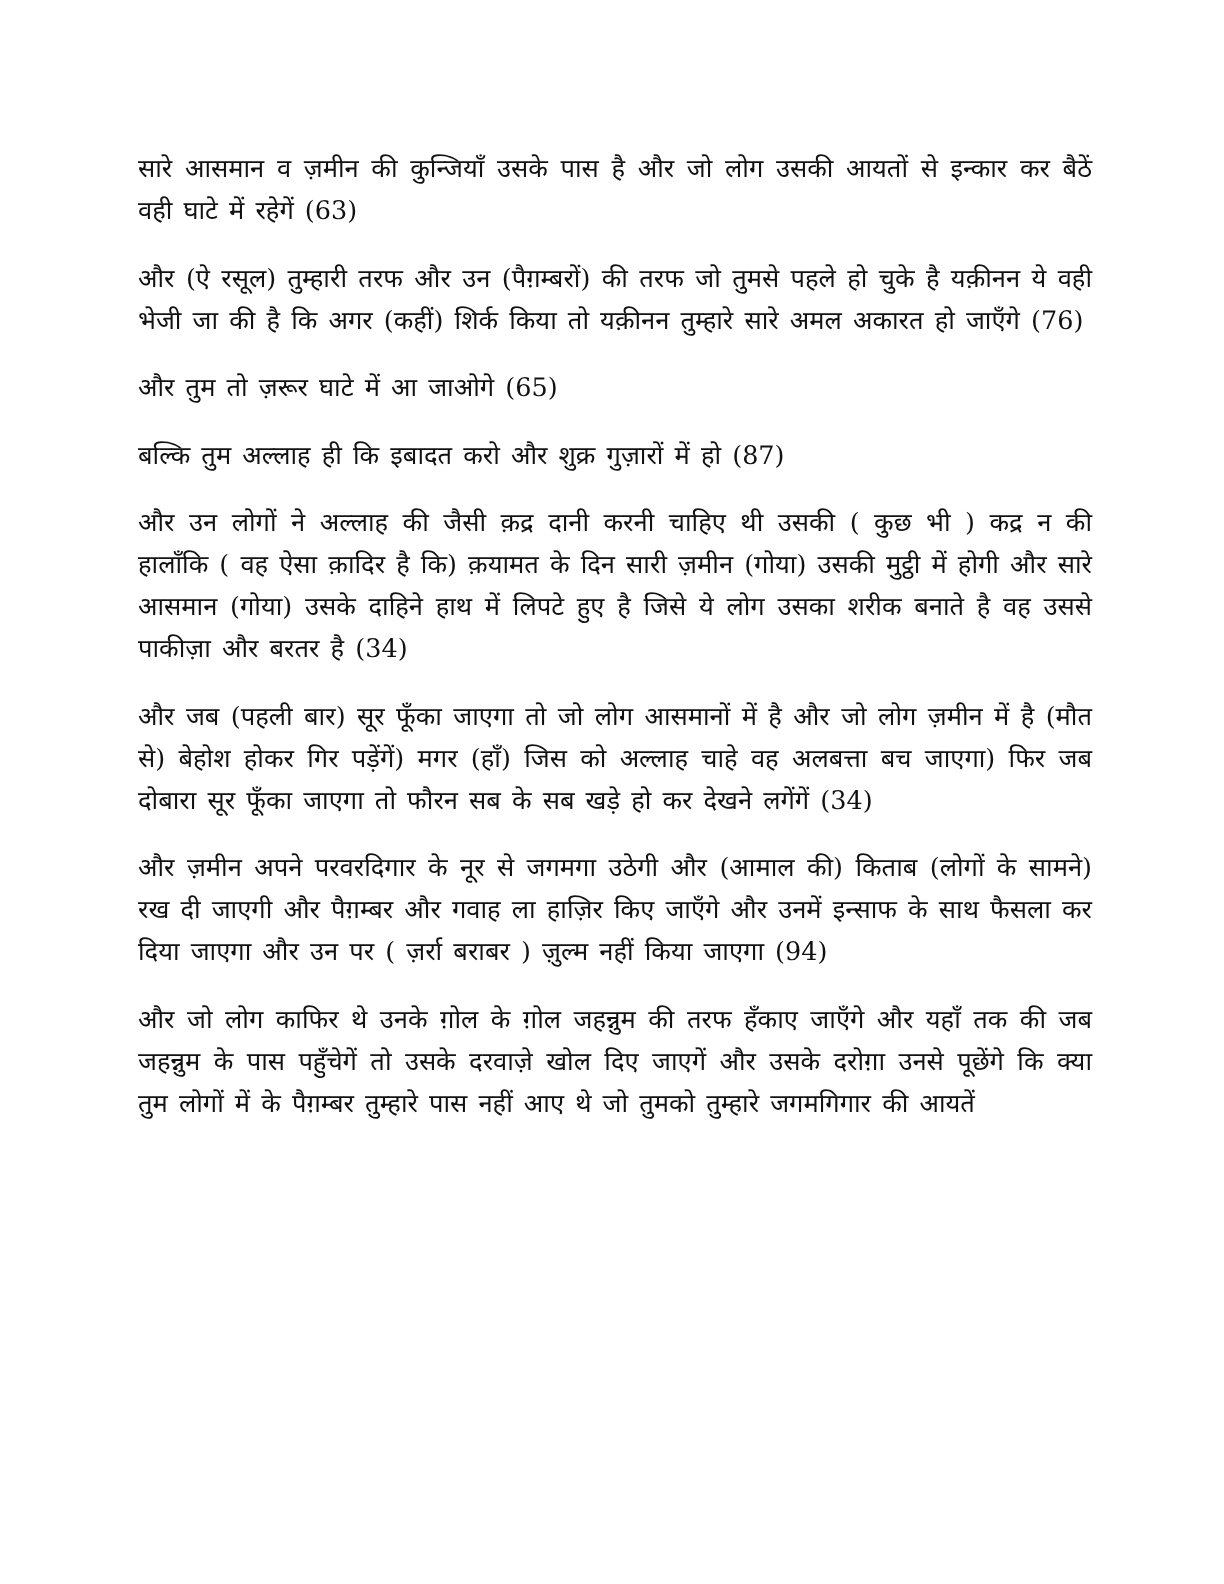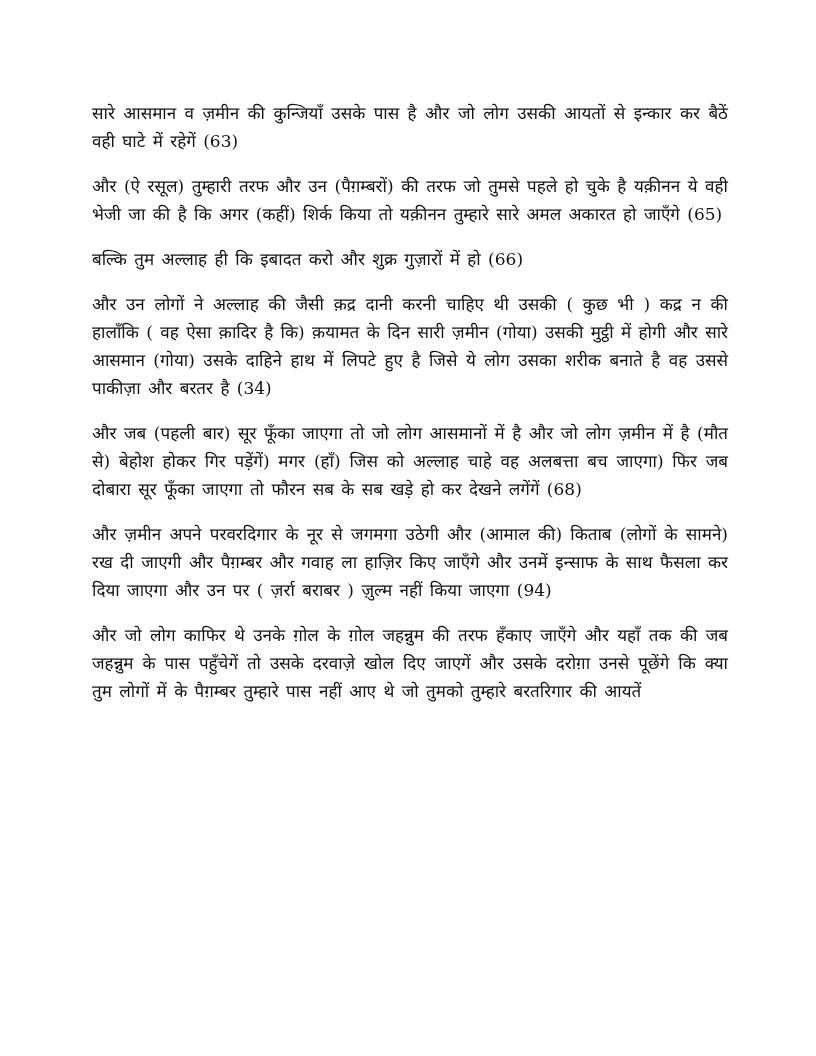--- a/index.html
+++ b/index.html
@@ -37,7 +37,7 @@
 <div class="page">
   <div class="content">
     <p class="para">सारे आसमान व ज़मीन की कुन्जियाँ उसके पास है और जो लोग उसकी आयतों से इन्कार कर बैठें वही घाटे में रहेगें (63)</p>
-    <p class="para">और (ऐ रसूल) तुम्हारी तरफ और उन (पैग़म्बरों) की तरफ जो तुमसे पहले हो चुके है यक़ीनन ये वही भेजी जा की है कि अगर (कहीं) शिर्क किया तो यक़ीनन तुम्हारे सारे अमल अकारत हो जाएँगे (65)</p>
+    <p class="para">और (ऐ रसूल) तुम्हारी तरफ और उन (पैग़म्बरों) की तरफ जो तुमसे पहले हो चुके है यक़ीनन ये वही भेजी जा की है कि अगर (कहीं) शिर्क किया तो यक़ीनन तुम्हारे सारे अमल अकारत हो जाएँगे (76)</p>
     <p class="para">बल्कि तुम अल्लाह ही कि इबादत करो और शुक्र गुज़ारों में हो (66)</p>
     <p class="para">और उन लोगों ने अल्लाह की जैसी क़द्र दानी करनी चाहिए थी उसकी ( कुछ भी ) कद्र न की हालाँकि ( वह ऐसा क़ादिर है कि) क़यामत के दिन सारी ज़मीन (गोया) उसकी मुट्ठी में होगी और सारे आसमान (गोया) उसके दाहिने हाथ में लिपटे हुए है जिसे ये लोग उसका शरीक बनाते है वह उससे पाकीज़ा और बरतर है (34)</p>
     <p class="para">और जब (पहली बार) सूर फूँका जाएगा तो जो लोग आसमानों में है और जो लोग ज़मीन में है (मौत से) बेहोश होकर गिर पड़ेंगें) मगर (हाँ) जिस को अल्लाह चाहे वह अलबत्ता बच जाएगा) फिर जब दोबारा सूर फूँका जाएगा तो फौरन सब के सब खड़े हो कर देखने लगेंगें (68)</p>

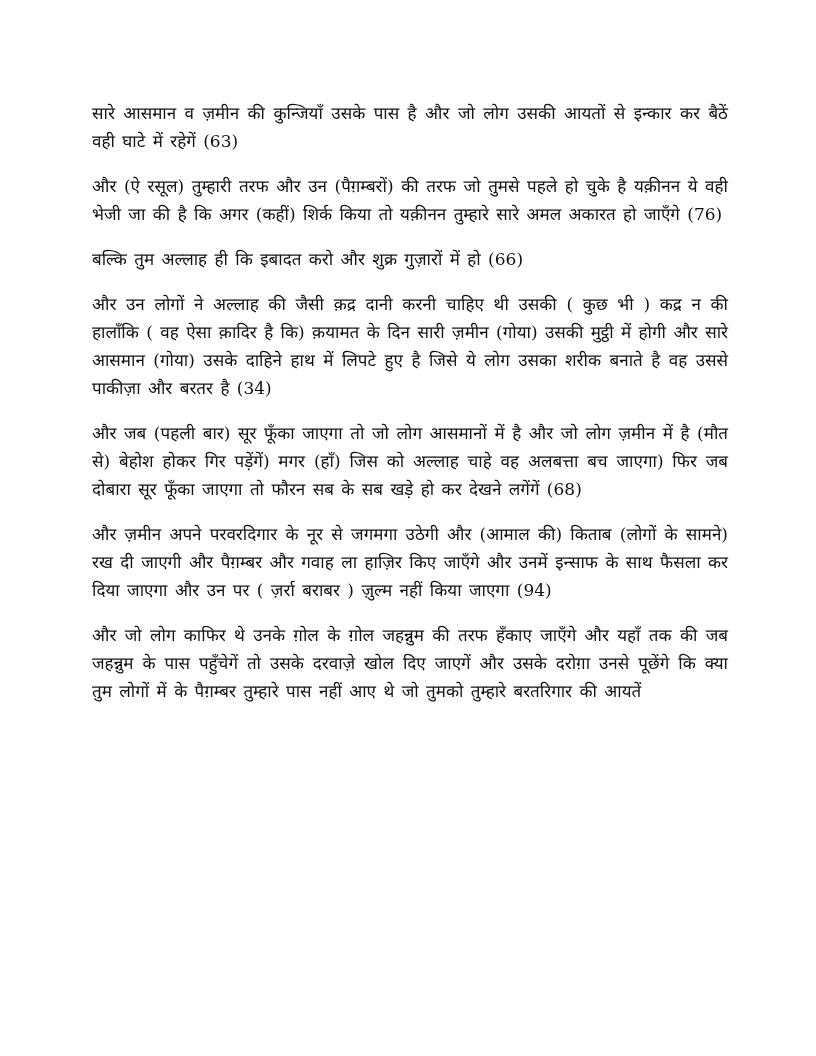--- a/index.html
+++ b/index.html
@@ -38,6 +38,7 @@
   <div class="content">
     <p class="para">सारे आसमान व ज़मीन की कुन्जियाँ उसके पास है और जो लोग उसकी आयतों से इन्कार कर बैठें वही घाटे में रहेगें (63)</p>
     <p class="para">और (ऐ रसूल) तुम्हारी तरफ और उन (पैग़म्बरों) की तरफ जो तुमसे पहले हो चुके है यक़ीनन ये वही भेजी जा की है कि अगर (कहीं) शिर्क किया तो यक़ीनन तुम्हारे सारे अमल अकारत हो जाएँगे (76)</p>
+    <p class="para">और तुम तो ज़रूर घाटे में आ जाओगे (65)</p>
     <p class="para">बल्कि तुम अल्लाह ही कि इबादत करो और शुक्र गुज़ारों में हो (66)</p>
     <p class="para">और उन लोगों ने अल्लाह की जैसी क़द्र दानी करनी चाहिए थी उसकी ( कुछ भी ) कद्र न की हालाँकि ( वह ऐसा क़ादिर है कि) क़यामत के दिन सारी ज़मीन (गोया) उसकी मुट्ठी में होगी और सारे आसमान (गोया) उसके दाहिने हाथ में लिपटे हुए है जिसे ये लोग उसका शरीक बनाते है वह उससे पाकीज़ा और बरतर है (34)</p>
     <p class="para">और जब (पहली बार) सूर फूँका जाएगा तो जो लोग आसमानों में है और जो लोग ज़मीन में है (मौत से) बेहोश होकर गिर पड़ेंगें) मगर (हाँ) जिस को अल्लाह चाहे वह अलबत्ता बच जाएगा) फिर जब दोबारा सूर फूँका जाएगा तो फौरन सब के सब खड़े हो कर देखने लगेंगें (68)</p>

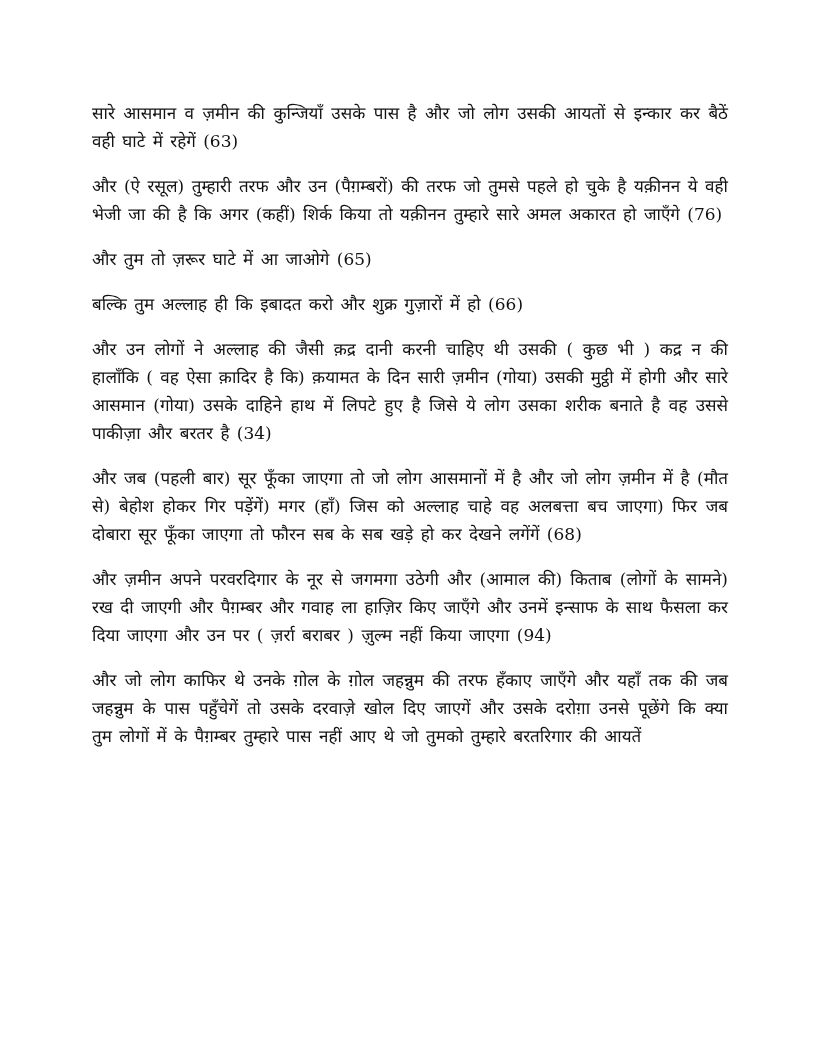--- a/index.html
+++ b/index.html
@@ -39,7 +39,7 @@
     <p class="para">सारे आसमान व ज़मीन की कुन्जियाँ उसके पास है और जो लोग उसकी आयतों से इन्कार कर बैठें वही घाटे में रहेगें (63)</p>
     <p class="para">और (ऐ रसूल) तुम्हारी तरफ और उन (पैग़म्बरों) की तरफ जो तुमसे पहले हो चुके है यक़ीनन ये वही भेजी जा की है कि अगर (कहीं) शिर्क किया तो यक़ीनन तुम्हारे सारे अमल अकारत हो जाएँगे (76)</p>
     <p class="para">और तुम तो ज़रूर घाटे में आ जाओगे (65)</p>
-    <p class="para">बल्कि तुम अल्लाह ही कि इबादत करो और शुक्र गुज़ारों में हो (66)</p>
+    <p class="para">बल्कि तुम अल्लाह ही कि इबादत करो और शुक्र गुज़ारों में हो (87)</p>
     <p class="para">और उन लोगों ने अल्लाह की जैसी क़द्र दानी करनी चाहिए थी उसकी ( कुछ भी ) कद्र न की हालाँकि ( वह ऐसा क़ादिर है कि) क़यामत के दिन सारी ज़मीन (गोया) उसकी मुट्ठी में होगी और सारे आसमान (गोया) उसके दाहिने हाथ में लिपटे हुए है जिसे ये लोग उसका शरीक बनाते है वह उससे पाकीज़ा और बरतर है (34)</p>
     <p class="para">और जब (पहली बार) सूर फूँका जाएगा तो जो लोग आसमानों में है और जो लोग ज़मीन में है (मौत से) बेहोश होकर गिर पड़ेंगें) मगर (हाँ) जिस को अल्लाह चाहे वह अलबत्ता बच जाएगा) फिर जब दोबारा सूर फूँका जाएगा तो फौरन सब के सब खड़े हो कर देखने लगेंगें (68)</p>
     <p class="para">और ज़मीन अपने परवरदिगार के नूर से जगमगा उठेगी और (आमाल की) किताब (लोगों के सामने) रख दी जाएगी और पैग़म्बर और गवाह ला हाज़िर किए जाएँगे और उनमें इन्साफ के साथ फैसला कर दिया जाएगा और उन पर ( ज़र्रा बराबर ) ज़ुल्म नहीं किया जाएगा (94)</p>

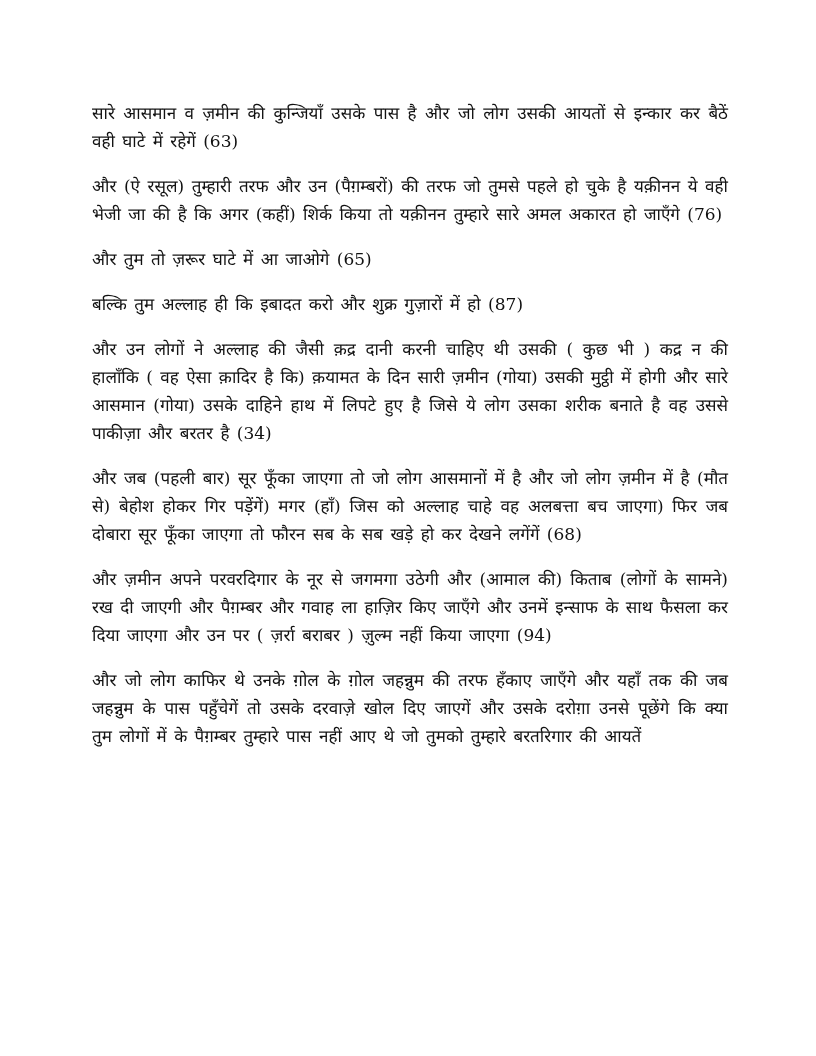--- a/index.html
+++ b/index.html
@@ -41,7 +41,7 @@
     <p class="para">और तुम तो ज़रूर घाटे में आ जाओगे (65)</p>
     <p class="para">बल्कि तुम अल्लाह ही कि इबादत करो और शुक्र गुज़ारों में हो (87)</p>
     <p class="para">और उन लोगों ने अल्लाह की जैसी क़द्र दानी करनी चाहिए थी उसकी ( कुछ भी ) कद्र न की हालाँकि ( वह ऐसा क़ादिर है कि) क़यामत के दिन सारी ज़मीन (गोया) उसकी मुट्ठी में होगी और सारे आसमान (गोया) उसके दाहिने हाथ में लिपटे हुए है जिसे ये लोग उसका शरीक बनाते है वह उससे पाकीज़ा और बरतर है (34)</p>
-    <p class="para">और जब (पहली बार) सूर फूँका जाएगा तो जो लोग आसमानों में है और जो लोग ज़मीन में है (मौत से) बेहोश होकर गिर पड़ेंगें) मगर (हाँ) जिस को अल्लाह चाहे वह अलबत्ता बच जाएगा) फिर जब दोबारा सूर फूँका जाएगा तो फौरन सब के सब खड़े हो कर देखने लगेंगें (68)</p>
+    <p class="para">और जब (पहली बार) सूर फूँका जाएगा तो जो लोग आसमानों में है और जो लोग ज़मीन में है (मौत से) बेहोश होकर गिर पड़ेंगें) मगर (हाँ) जिस को अल्लाह चाहे वह अलबत्ता बच जाएगा) फिर जब दोबारा सूर फूँका जाएगा तो फौरन सब के सब खड़े हो कर देखने लगेंगें (34)</p>
     <p class="para">और ज़मीन अपने परवरदिगार के नूर से जगमगा उठेगी और (आमाल की) किताब (लोगों के सामने) रख दी जाएगी और पैग़म्बर और गवाह ला हाज़िर किए जाएँगे और उनमें इन्साफ के साथ फैसला कर दिया जाएगा और उन पर ( ज़र्रा बराबर ) ज़ुल्म नहीं किया जाएगा (94)</p>
     <p class="para">और जो लोग काफिर थे उनके ग़ोल के ग़ोल जहन्नुम की तरफ हँकाए जाएँगे और यहाँ तक की जब जहन्नुम के पास पहुँचेगें तो उसके दरवाज़े खोल दिए जाएगें और उसके दरोग़ा उनसे पूछेंगे कि क्या तुम लोगों में के पैग़म्बर तुम्हारे पास नहीं आए थे जो तुमको तुम्हारे बरतरिगार की आयतें</p>
   </div>

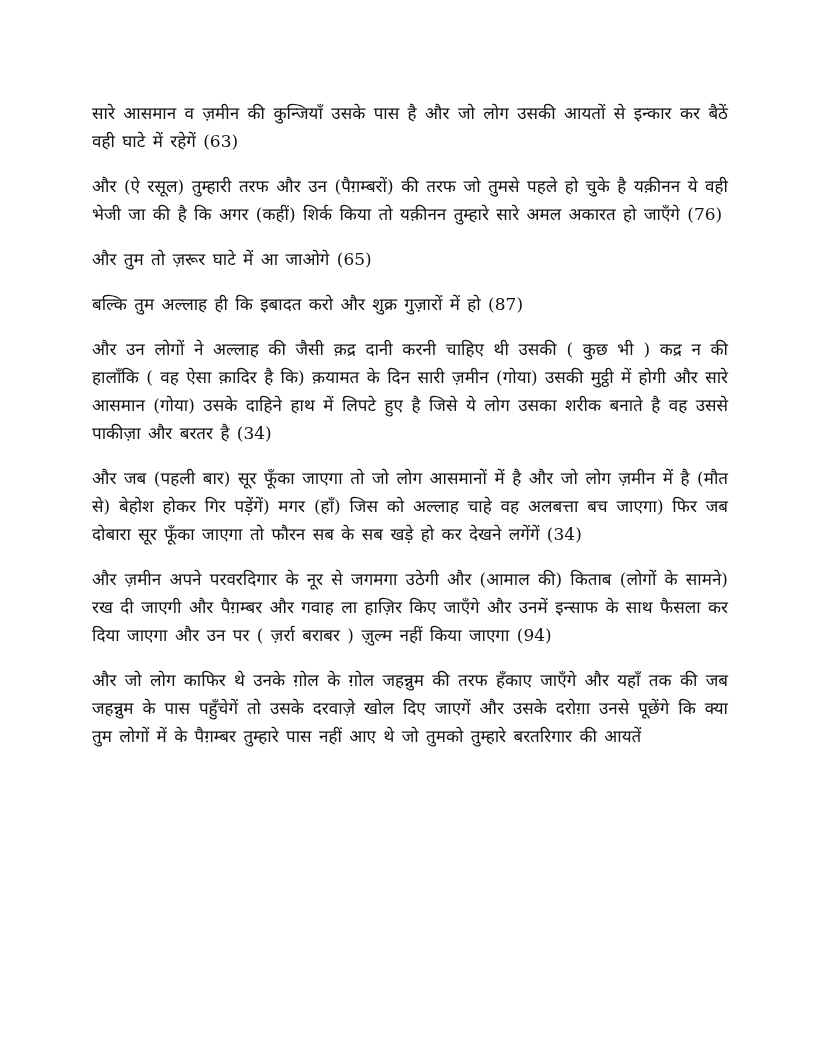--- a/index.html
+++ b/index.html
@@ -43,7 +43,7 @@
     <p class="para">और उन लोगों ने अल्लाह की जैसी क़द्र दानी करनी चाहिए थी उसकी ( कुछ भी ) कद्र न की हालाँकि ( वह ऐसा क़ादिर है कि) क़यामत के दिन सारी ज़मीन (गोया) उसकी मुट्ठी में होगी और सारे आसमान (गोया) उसके दाहिने हाथ में लिपटे हुए है जिसे ये लोग उसका शरीक बनाते है वह उससे पाकीज़ा और बरतर है (34)</p>
     <p class="para">और जब (पहली बार) सूर फूँका जाएगा तो जो लोग आसमानों में है और जो लोग ज़मीन में है (मौत से) बेहोश होकर गिर पड़ेंगें) मगर (हाँ) जिस को अल्लाह चाहे वह अलबत्ता बच जाएगा) फिर जब दोबारा सूर फूँका जाएगा तो फौरन सब के सब खड़े हो कर देखने लगेंगें (34)</p>
     <p class="para">और ज़मीन अपने परवरदिगार के नूर से जगमगा उठेगी और (आमाल की) किताब (लोगों के सामने) रख दी जाएगी और पैग़म्बर और गवाह ला हाज़िर किए जाएँगे और उनमें इन्साफ के साथ फैसला कर दिया जाएगा और उन पर ( ज़र्रा बराबर ) ज़ुल्म नहीं किया जाएगा (94)</p>
-    <p class="para">और जो लोग काफिर थे उनके ग़ोल के ग़ोल जहन्नुम की तरफ हँकाए जाएँगे और यहाँ तक की जब जहन्नुम के पास पहुँचेगें तो उसके दरवाज़े खोल दिए जाएगें और उसके दरोग़ा उनसे पूछेंगे कि क्या तुम लोगों में के पैग़म्बर तुम्हारे पास नहीं आए थे जो तुमको तुम्हारे बरतरिगार की आयतें</p>
+    <p class="para">और जो लोग काफिर थे उनके ग़ोल के ग़ोल जहन्नुम की तरफ हँकाए जाएँगे और यहाँ तक की जब जहन्नुम के पास पहुँचेगें तो उसके दरवाज़े खोल दिए जाएगें और उसके दरोग़ा उनसे पूछेंगे कि क्या तुम लोगों में के पैग़म्बर तुम्हारे पास नहीं आए थे जो तुमको तुम्हारे जगमगिगार की आयतें</p>
   </div>
 </div>
 

